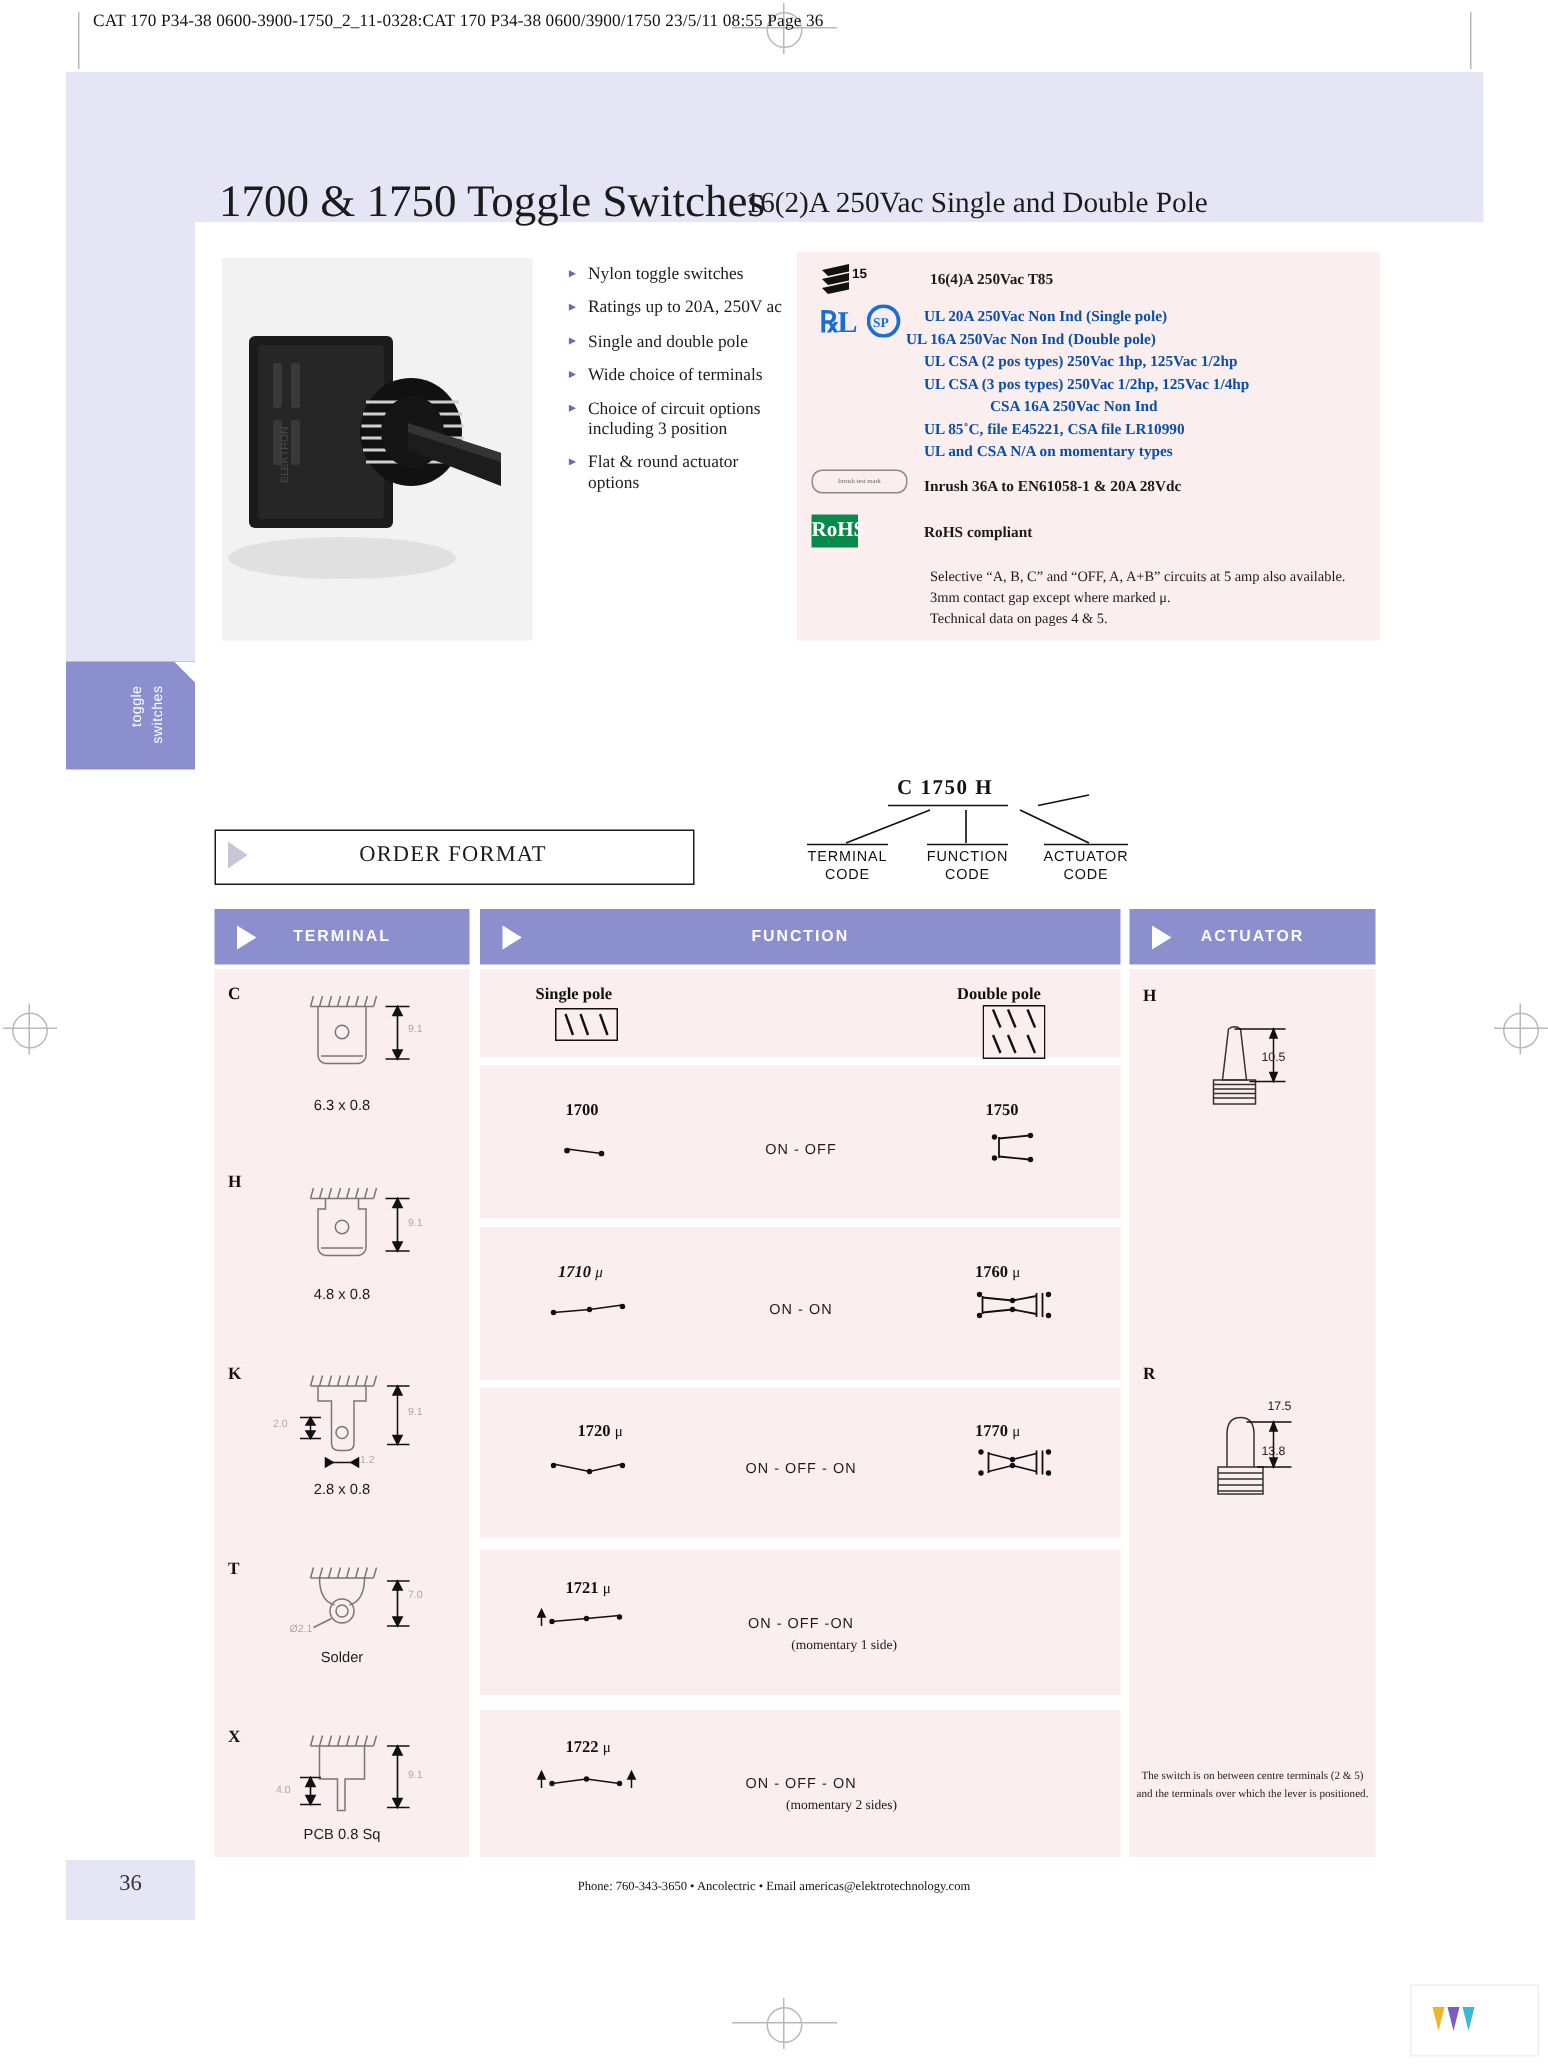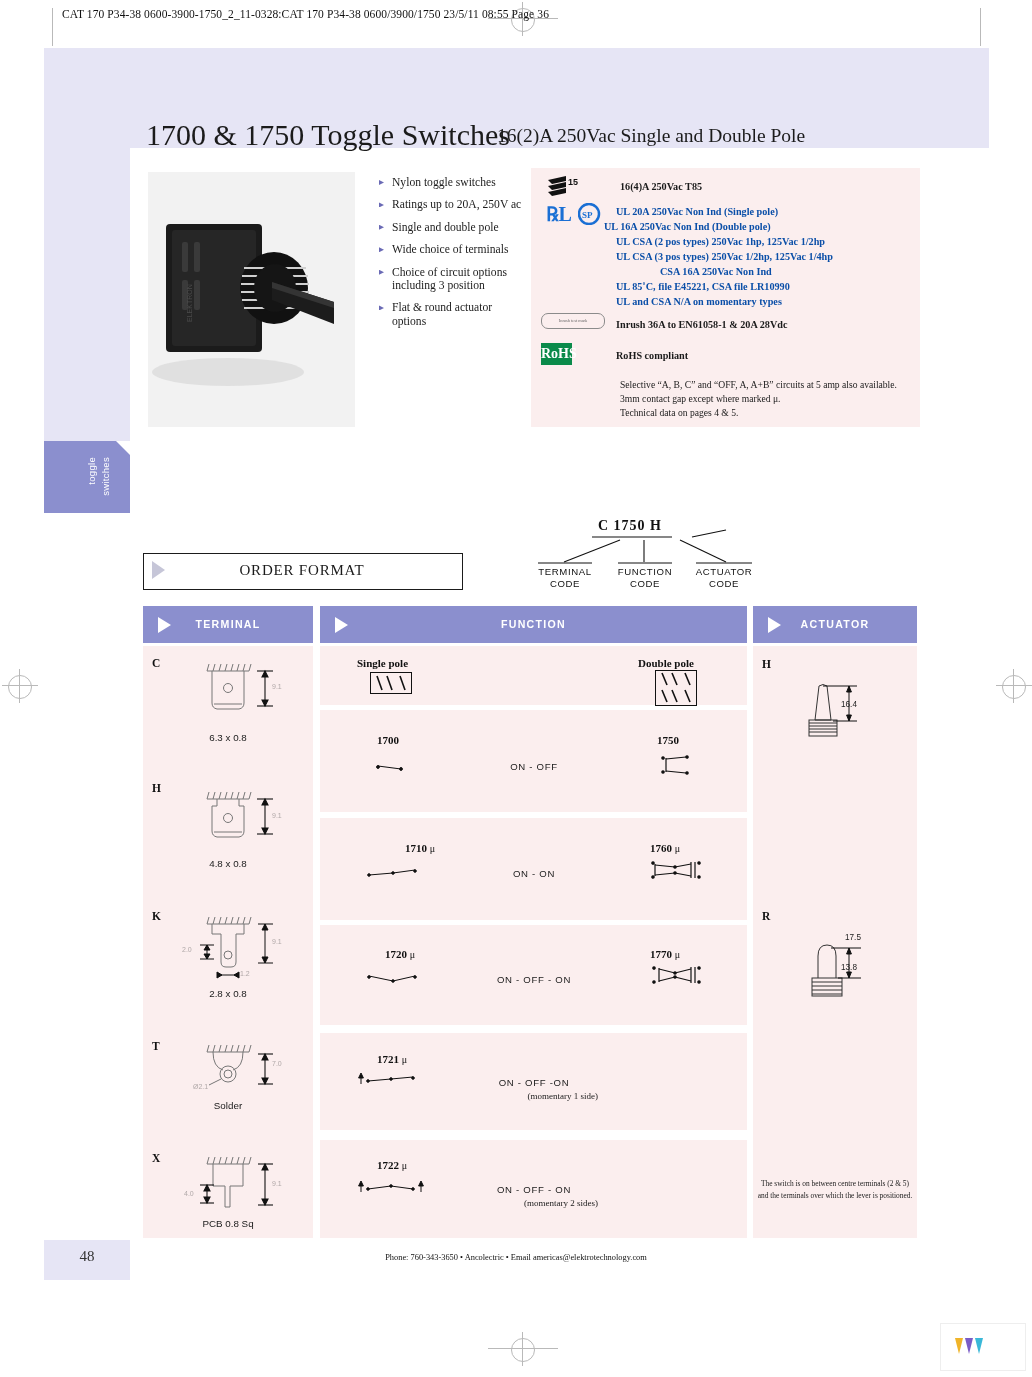--- a/index.html
+++ b/index.html
@@ -595,7 +595,7 @@
       </g>
     </svg>
   </div>
-  <div class="dim-blk" style="left:841px;top:700px;">16.4</div>
+  <div class="dim-blk" style="left:841px;top:700px;">10.5</div>
 
   <div class="code-letter" style="left:762px;top:910px;">R</div>
   <div style="position:absolute;left:805px;top:938px;">

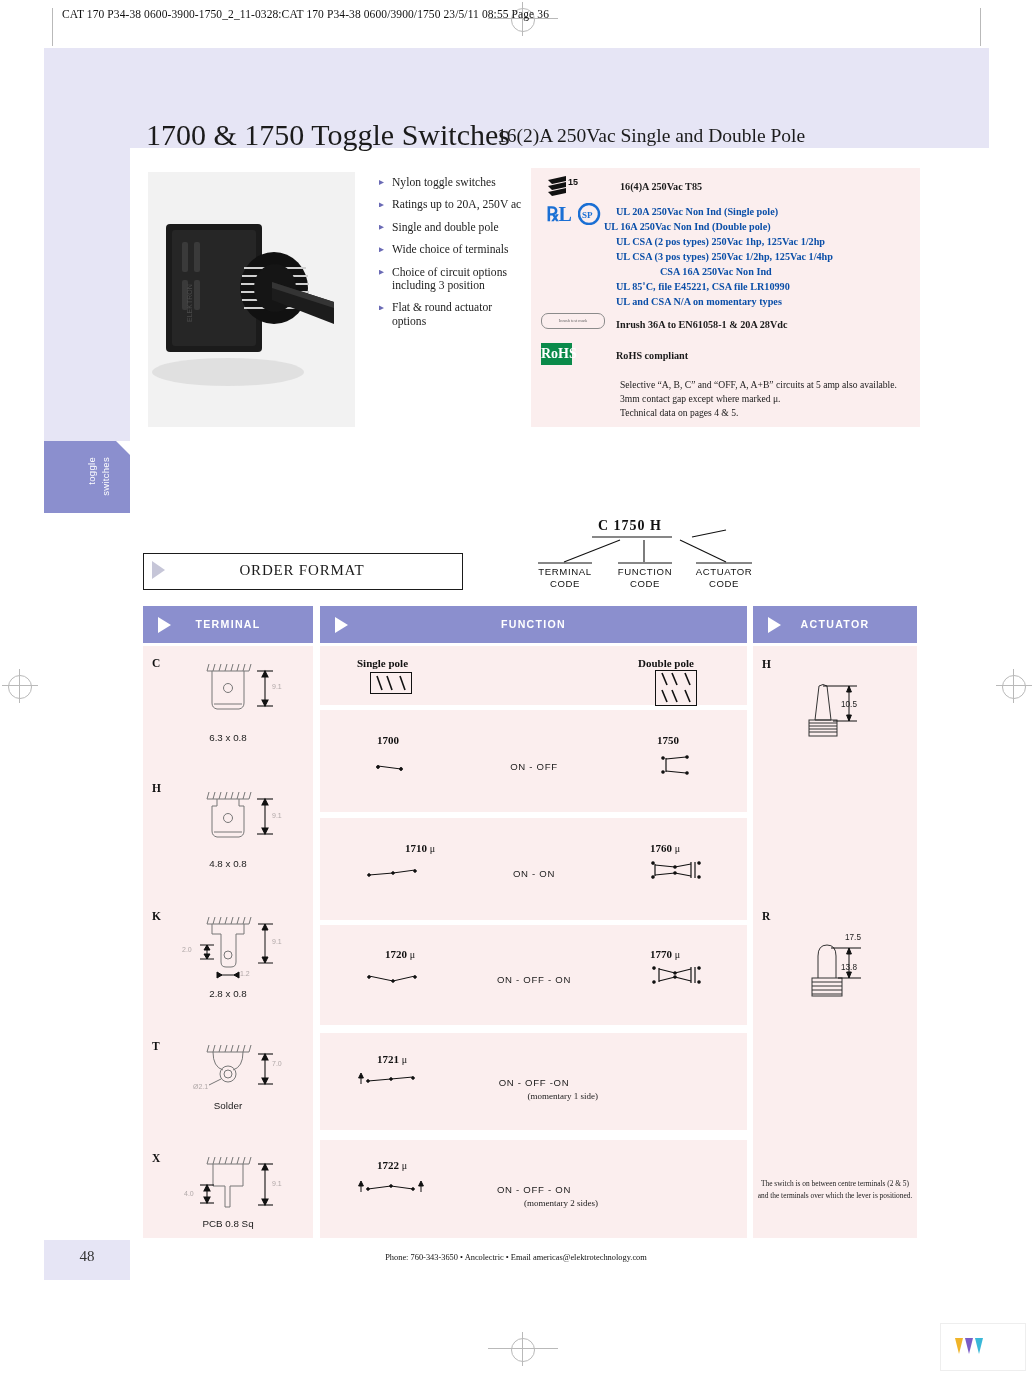--- a/index.html
+++ b/index.html
@@ -457,7 +457,7 @@
   </div>
 
   <div class="fn-row" style="top:818px;height:102px;"></div>
-  <div class="fn-code" style="left:405px;top:842px;">
+  <div class="fn-code" style="left:372px;top:842px;font-style:italic;">
     <span>1710</span> <span class="mu">μ</span>
   </div>
   <div style="position:absolute;left:365px;top:864px;">

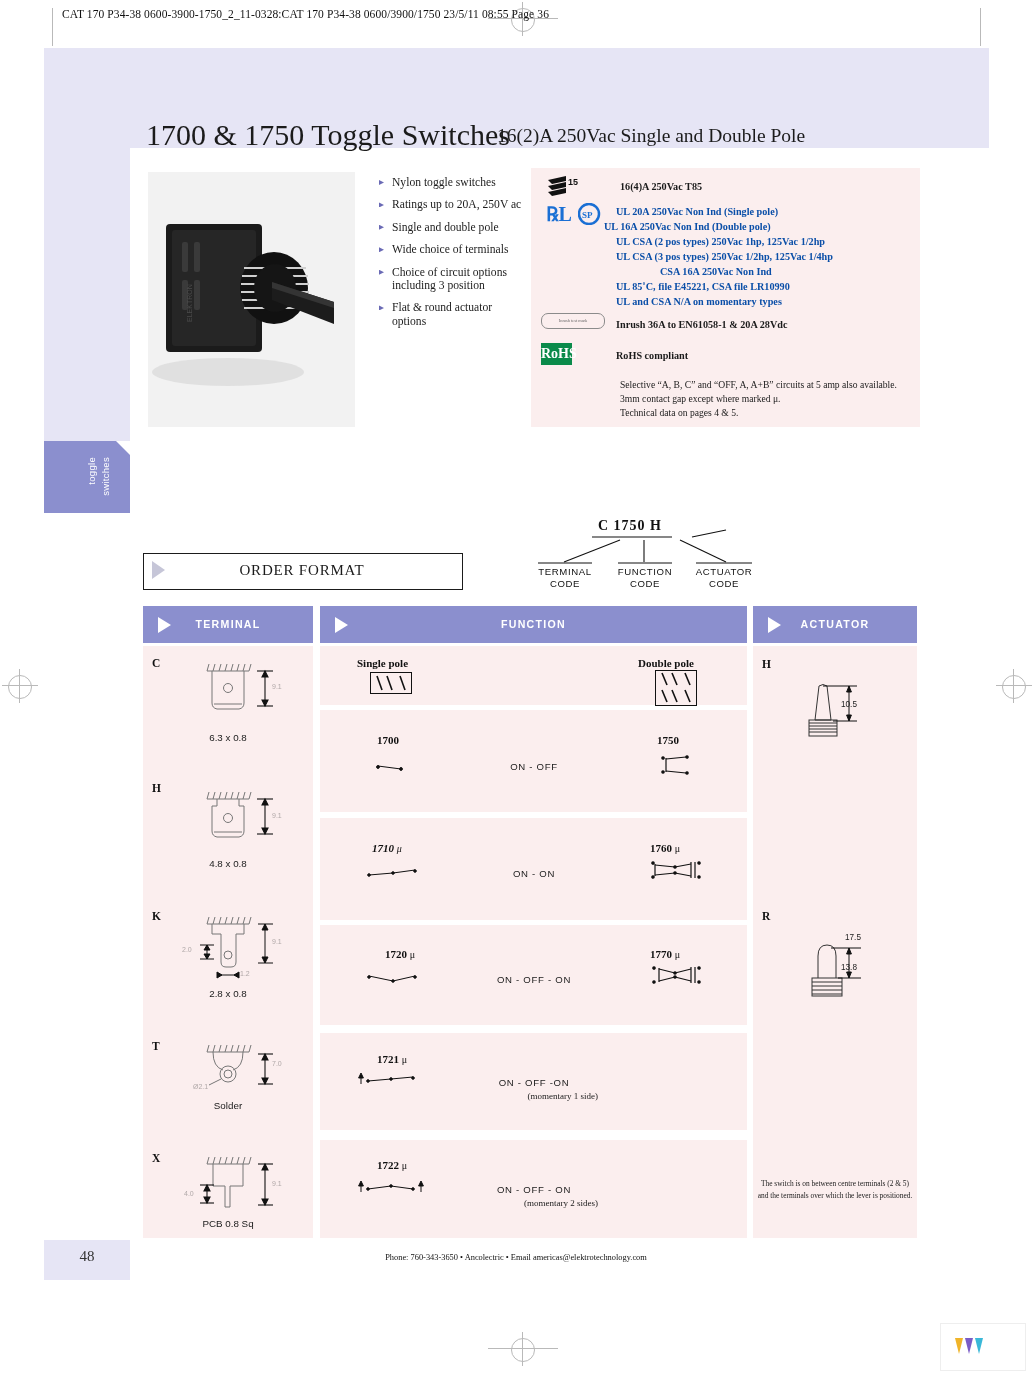--- a/index.html
+++ b/index.html
@@ -621,7 +621,7 @@
 
   <div class="botband"></div>
   <div class="pageno"></div>
-  <div class="pageno-t">48</div>
+  <div class="pageno-t">36</div>
   <div class="footer">Phone: 760-343-3650 • Ancolectric • Email americas@elektrotechnology.com</div>
 
   <div class="wm">

